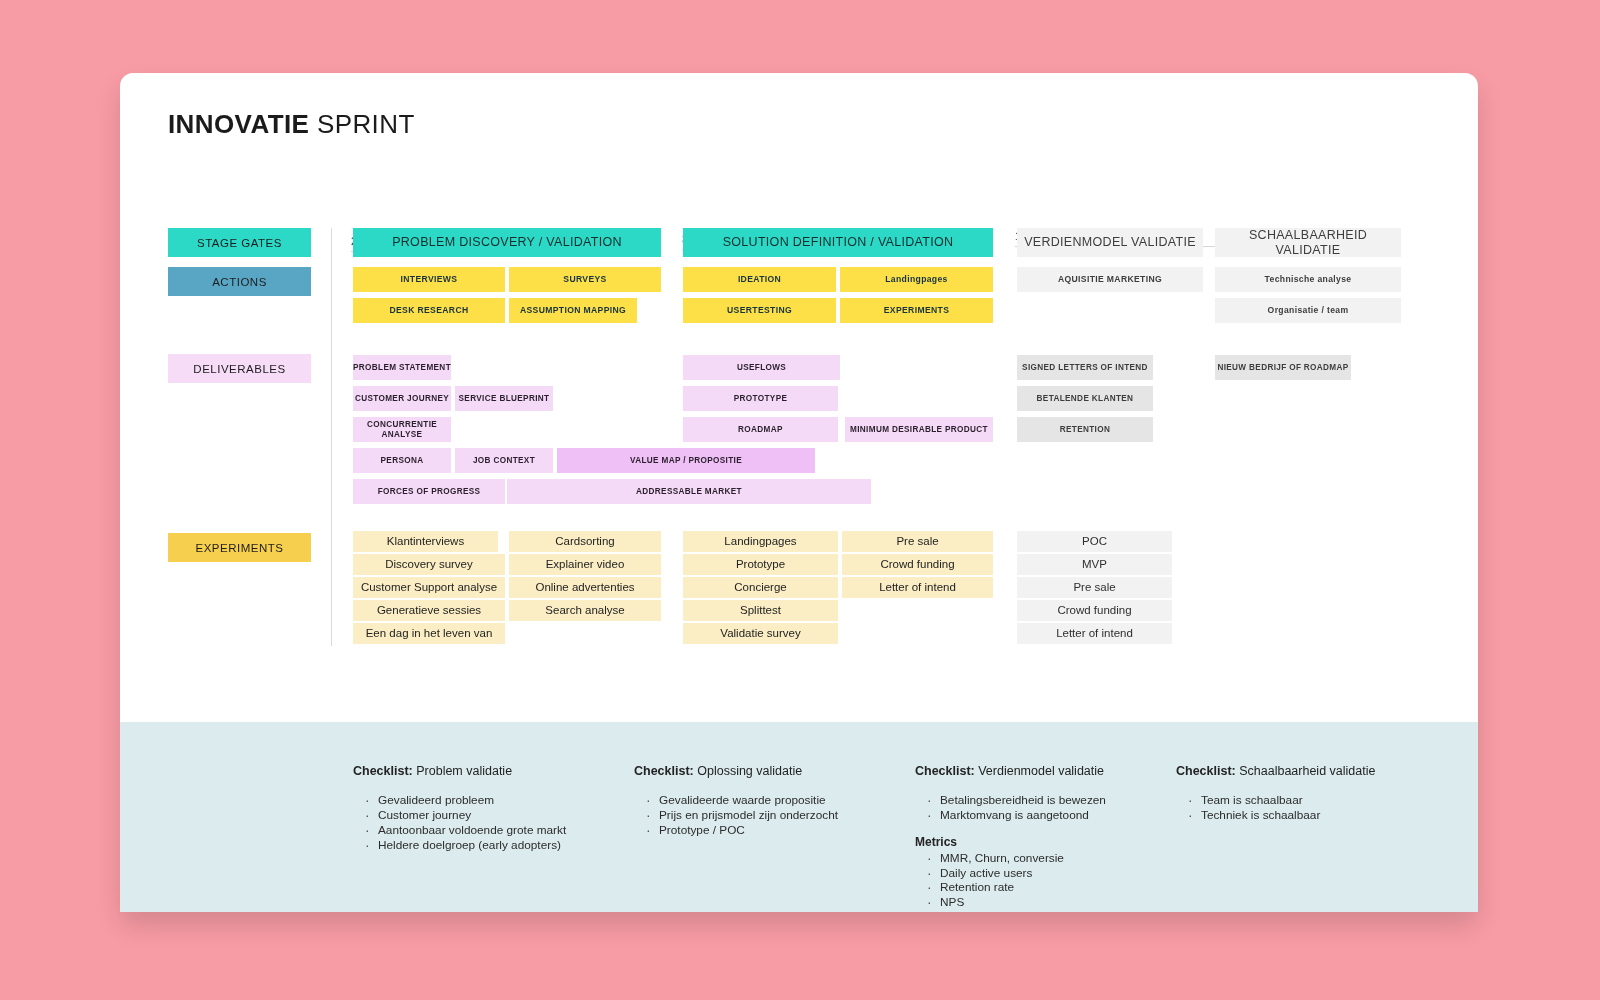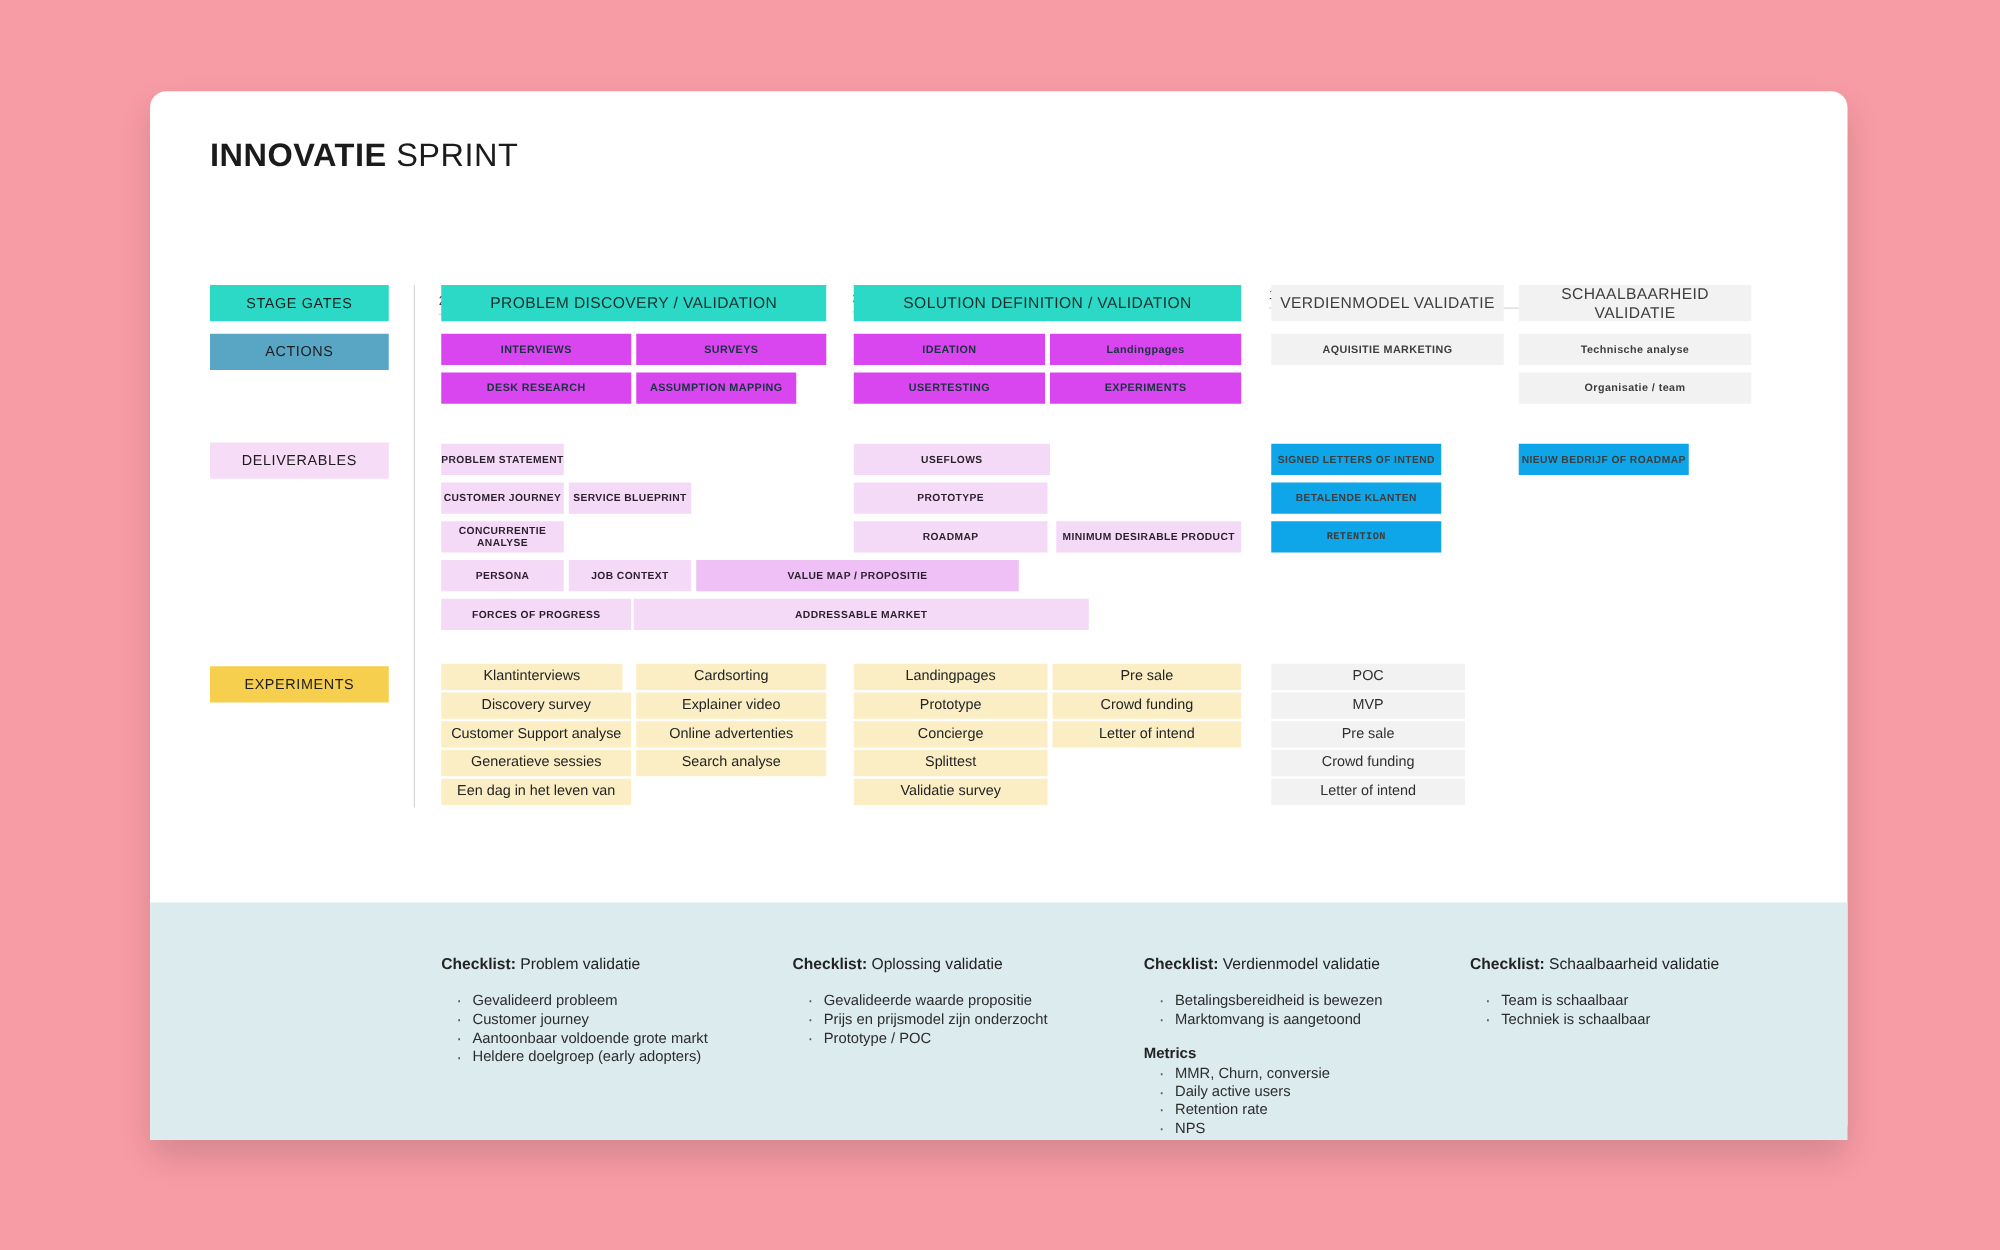--- a/index.html
+++ b/index.html
@@ -66,7 +66,7 @@
   }
   .gate.grey { background: #f2f2f2; color: #3d3d3d; }
   .action {
-    height: 25px; background: #d946ef;
+    height: 25px; background: #fde047;
     font-size: 8.6px; font-weight: bold; color: #17333f; letter-spacing: 0.35px;
   }
   .action.grey { background: #f2f2f2; color: #3d3d3d; }

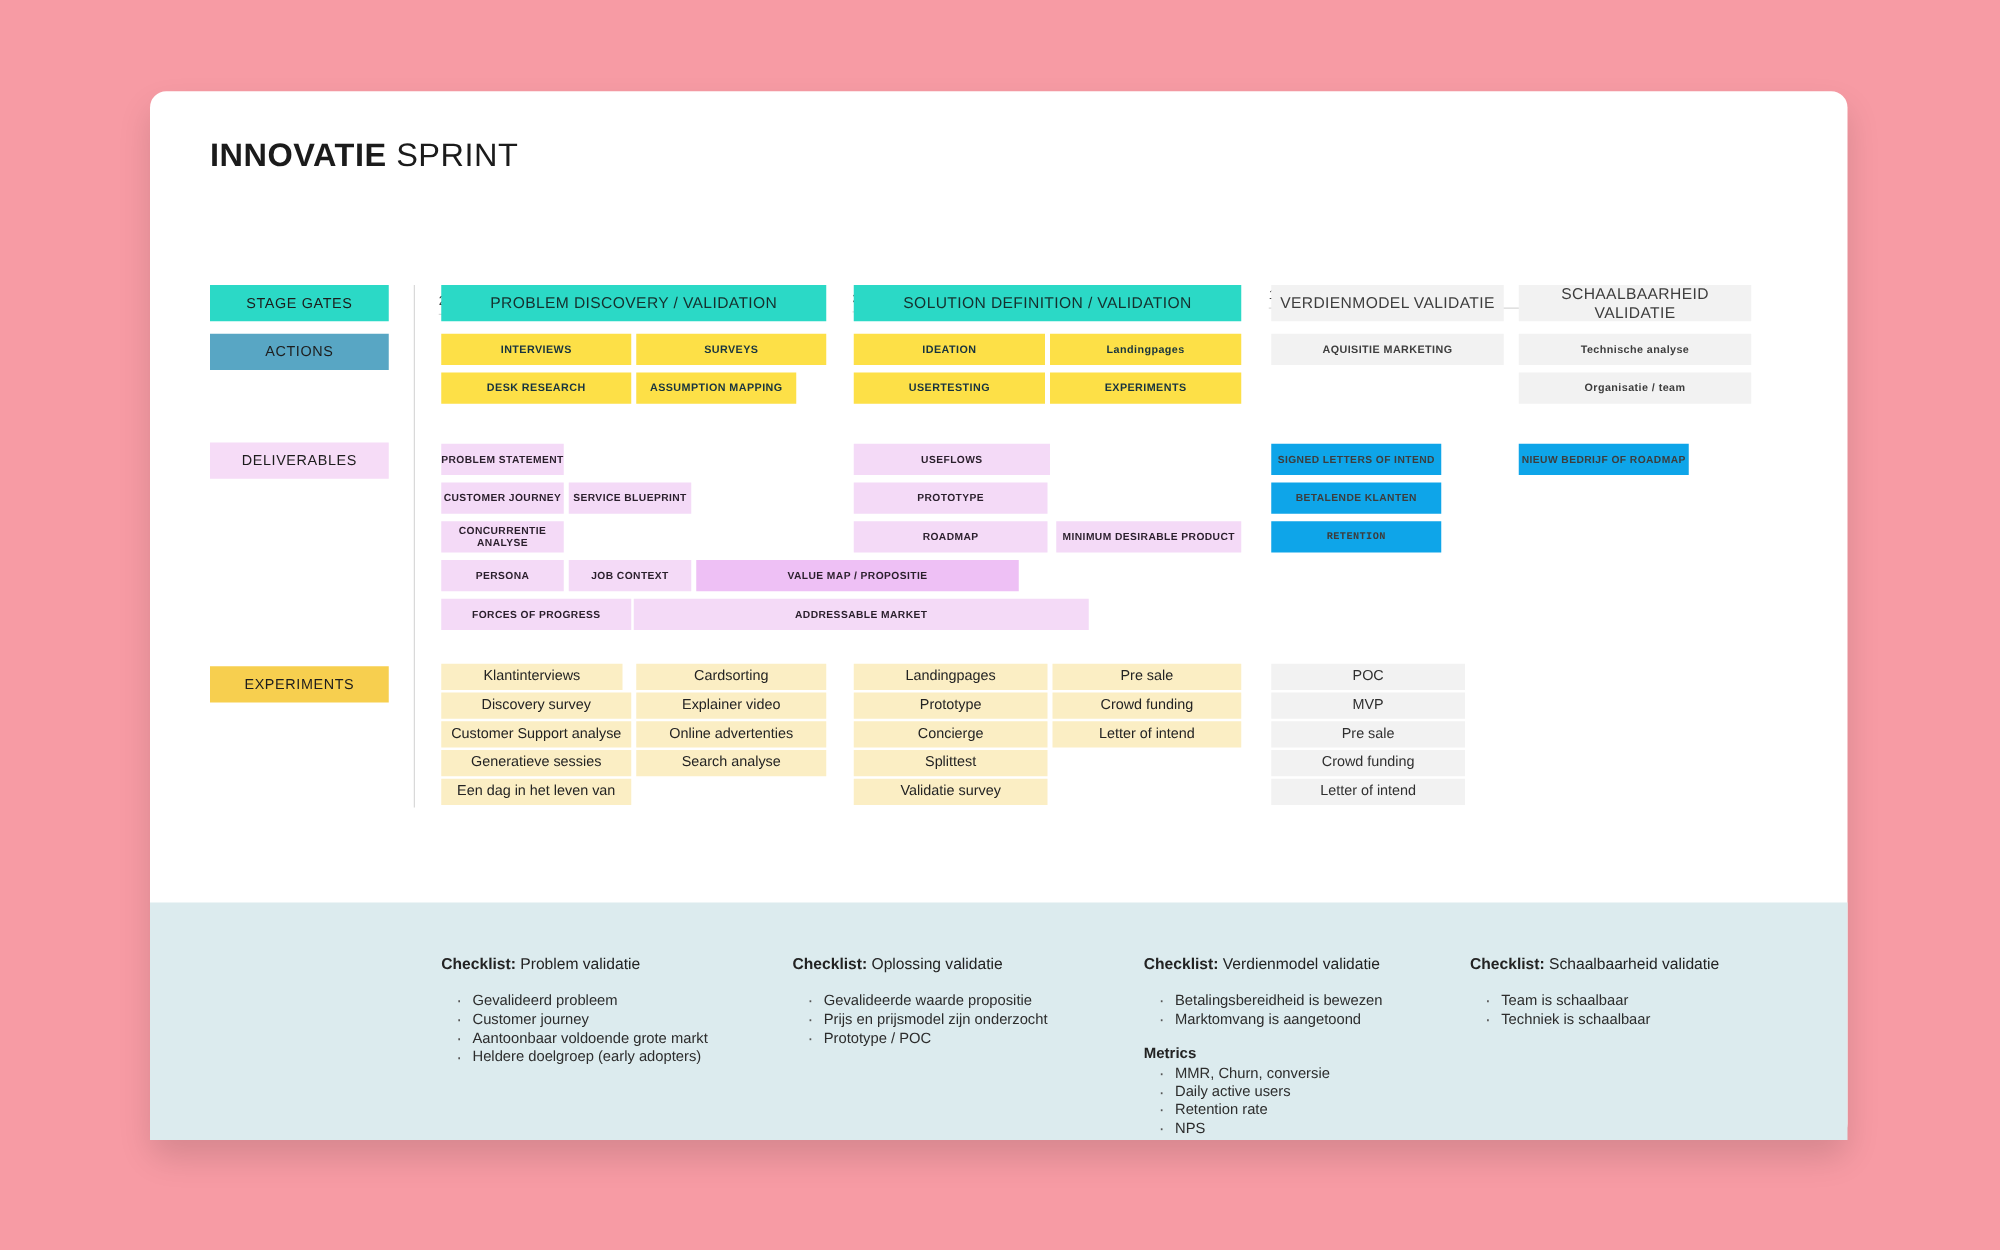--- a/index.html
+++ b/index.html
@@ -75,7 +75,7 @@
     font-size: 8.2px; font-weight: bold; color: #2a1f2c; letter-spacing: 0.35px;
   }
   .deliv.strong { background: #eec0f5; }
-  .deliv.grey   { background: #0ea5e9; color: #3d3d3d; }
+  .deliv.grey   { background: #e5e5e5; color: #3d3d3d; }
   .exp {
     height: 21px; background: #fbeec4;
     font-size: 11.5px; color: #232323;

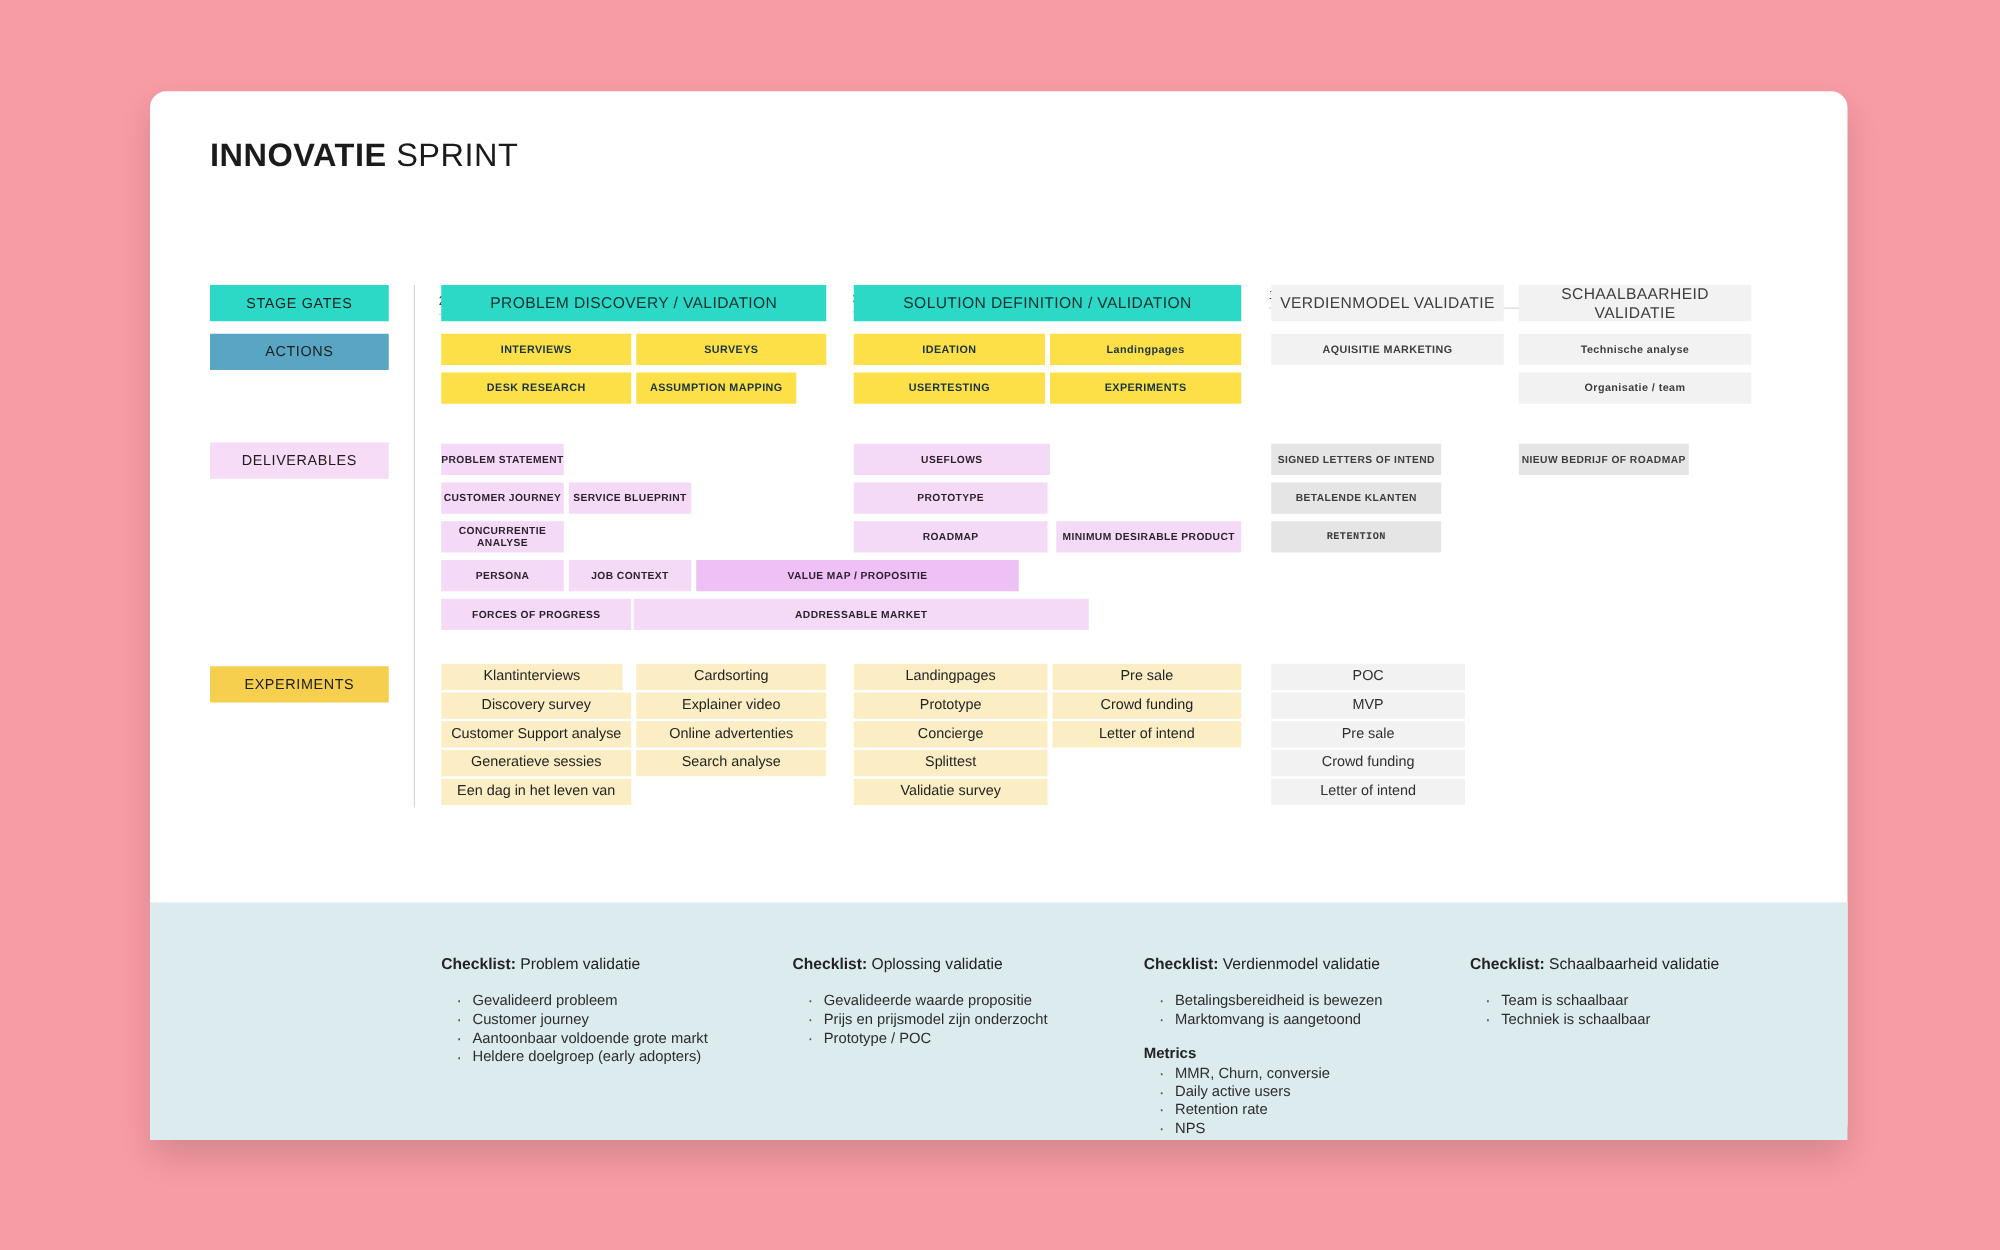--- a/index.html
+++ b/index.html
@@ -172,7 +172,7 @@
       <div class="box deliv" style="left: 725px; top: 344px; width: 148px;">MINIMUM DESIRABLE PRODUCT</div>
       <div class="box deliv grey" style="left: 897px; top: 282px; width: 136px;">SIGNED LETTERS OF INTEND</div>
       <div class="box deliv grey" style="left: 897px; top: 313px; width: 136px;">BETALENDE KLANTEN</div>
-      <div class="box deliv grey" style="left: 897px; top: 344px; width: 136px; font-family: Liberation Mono, monospace;">RETENTION</div>
+      <div class="box deliv grey" style="left: 897px; top: 344px; width: 136px;">RETENTION</div>
       <div class="box deliv grey" style="left: 1095px; top: 282px; width: 136px;">NIEUW BEDRIJF OF ROADMAP</div>
     </div>
   <div id="experiments">

